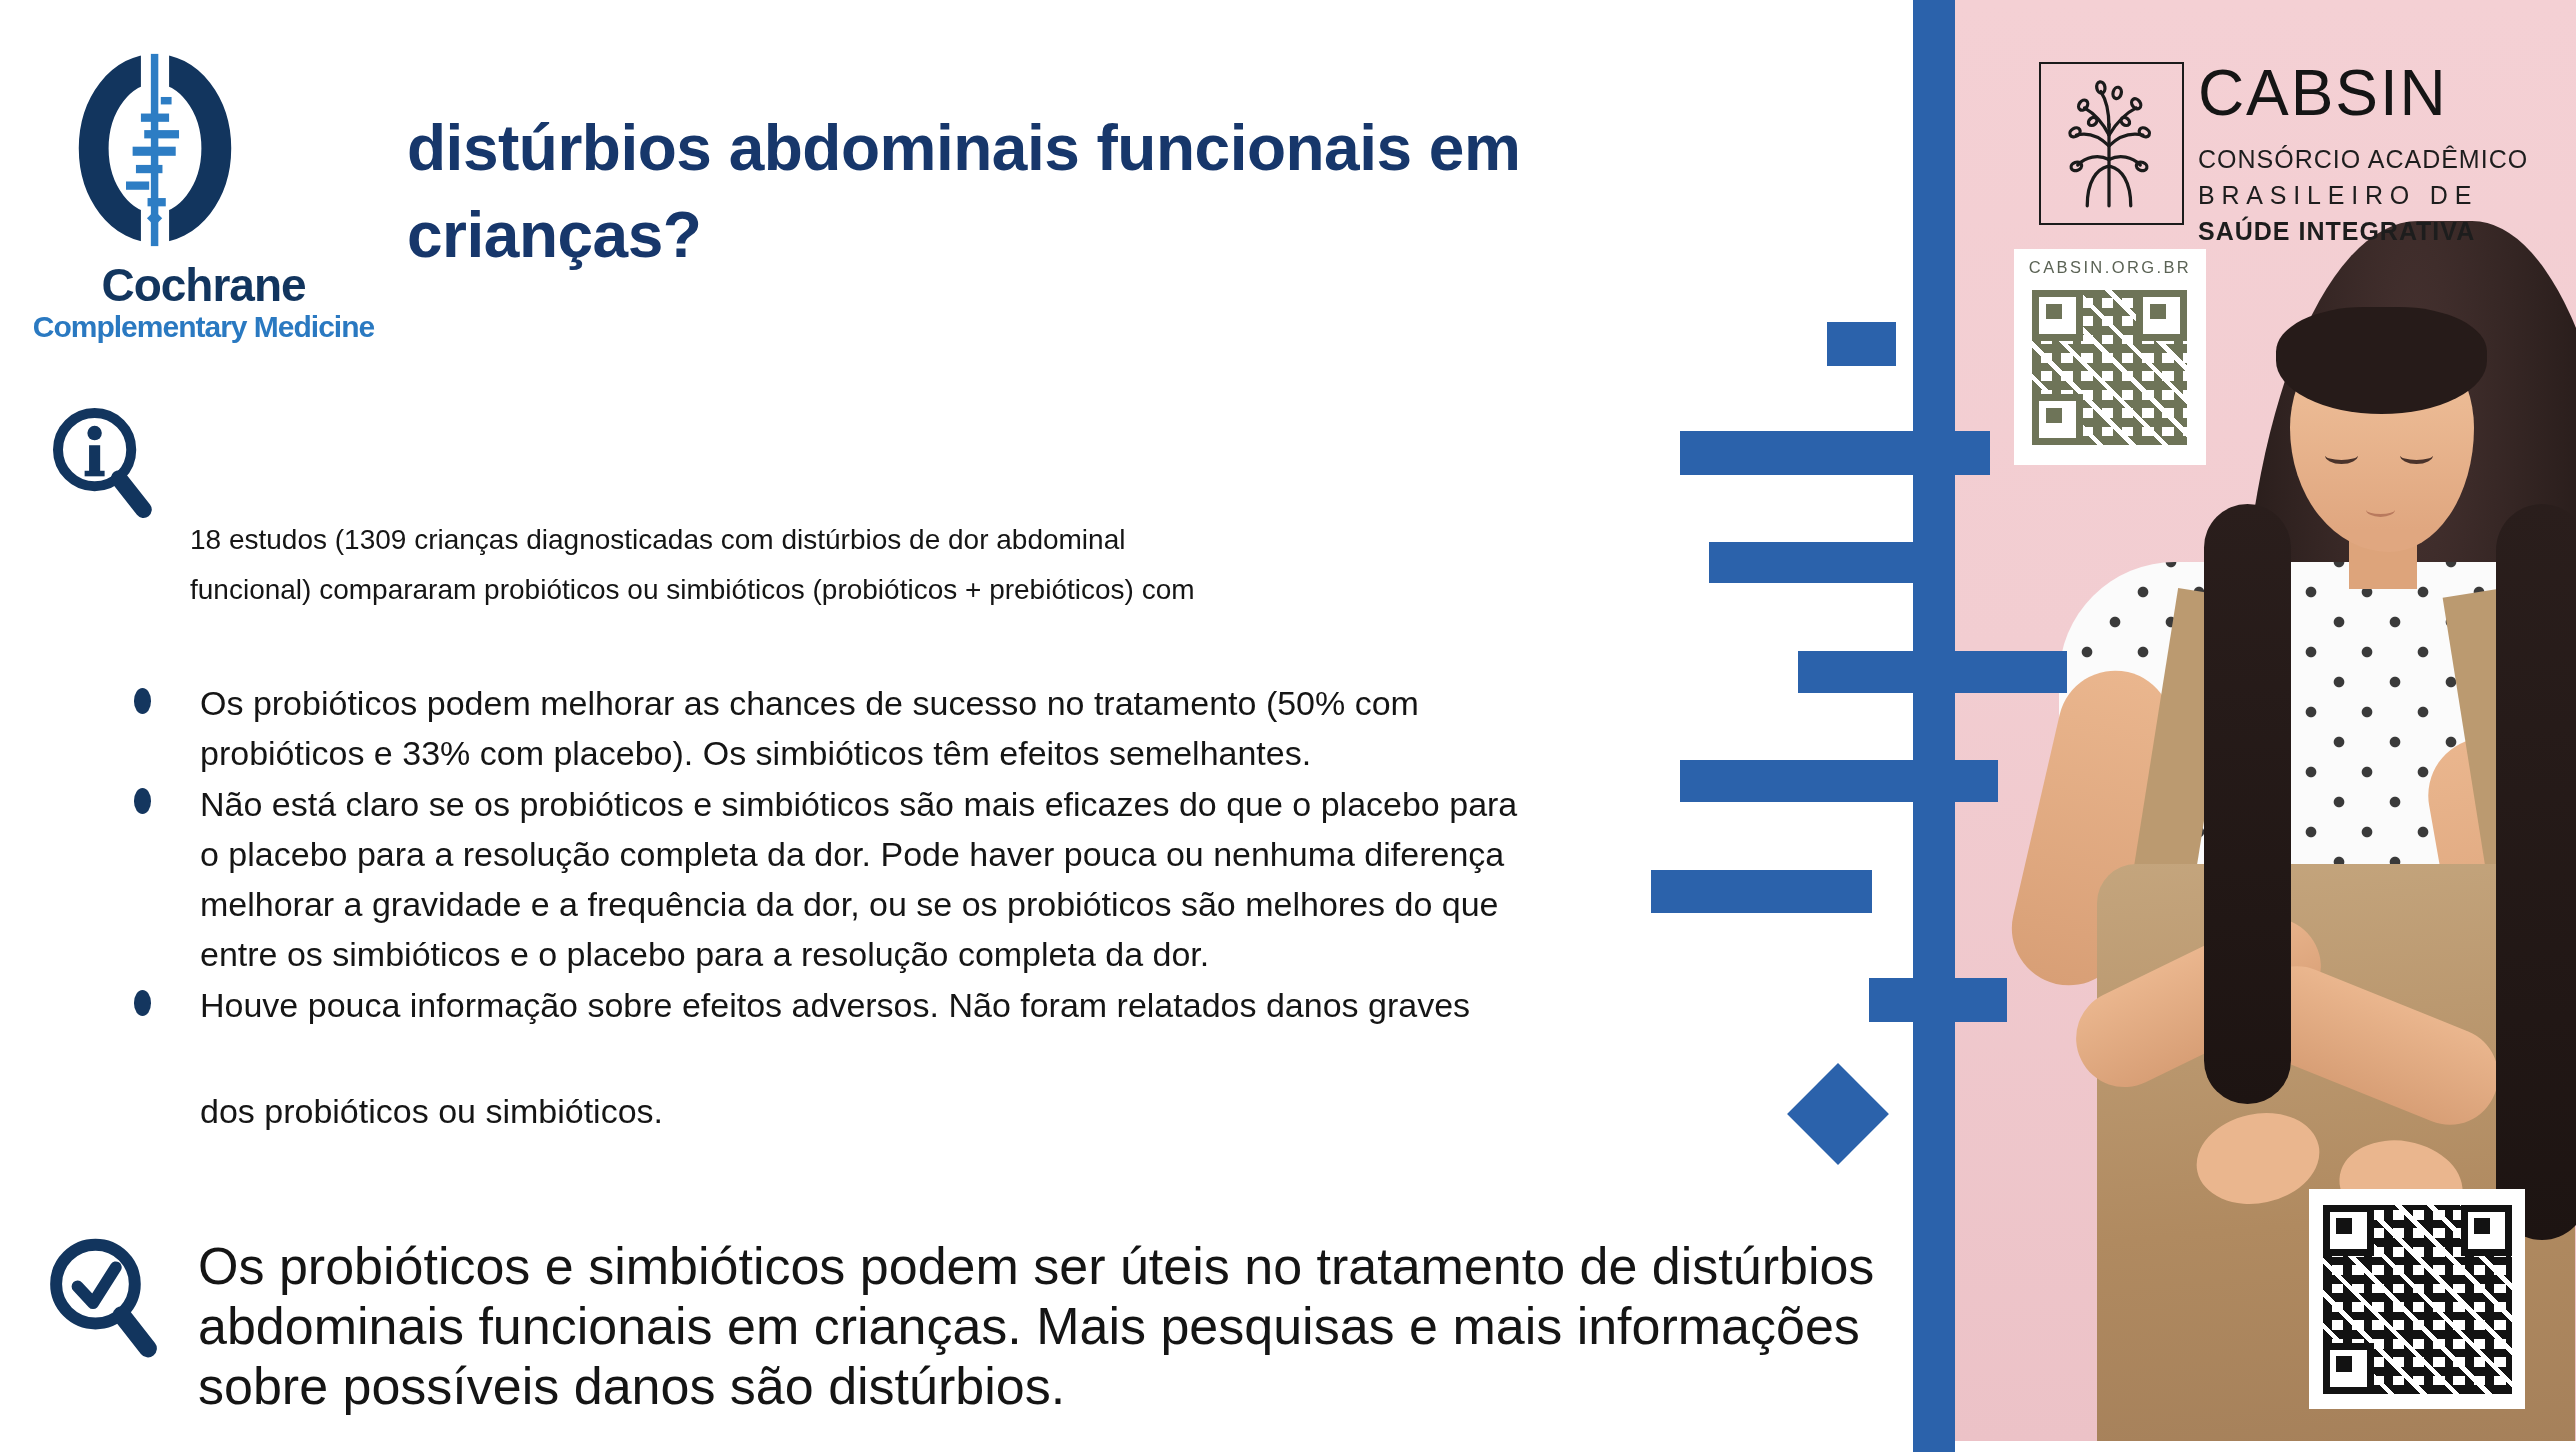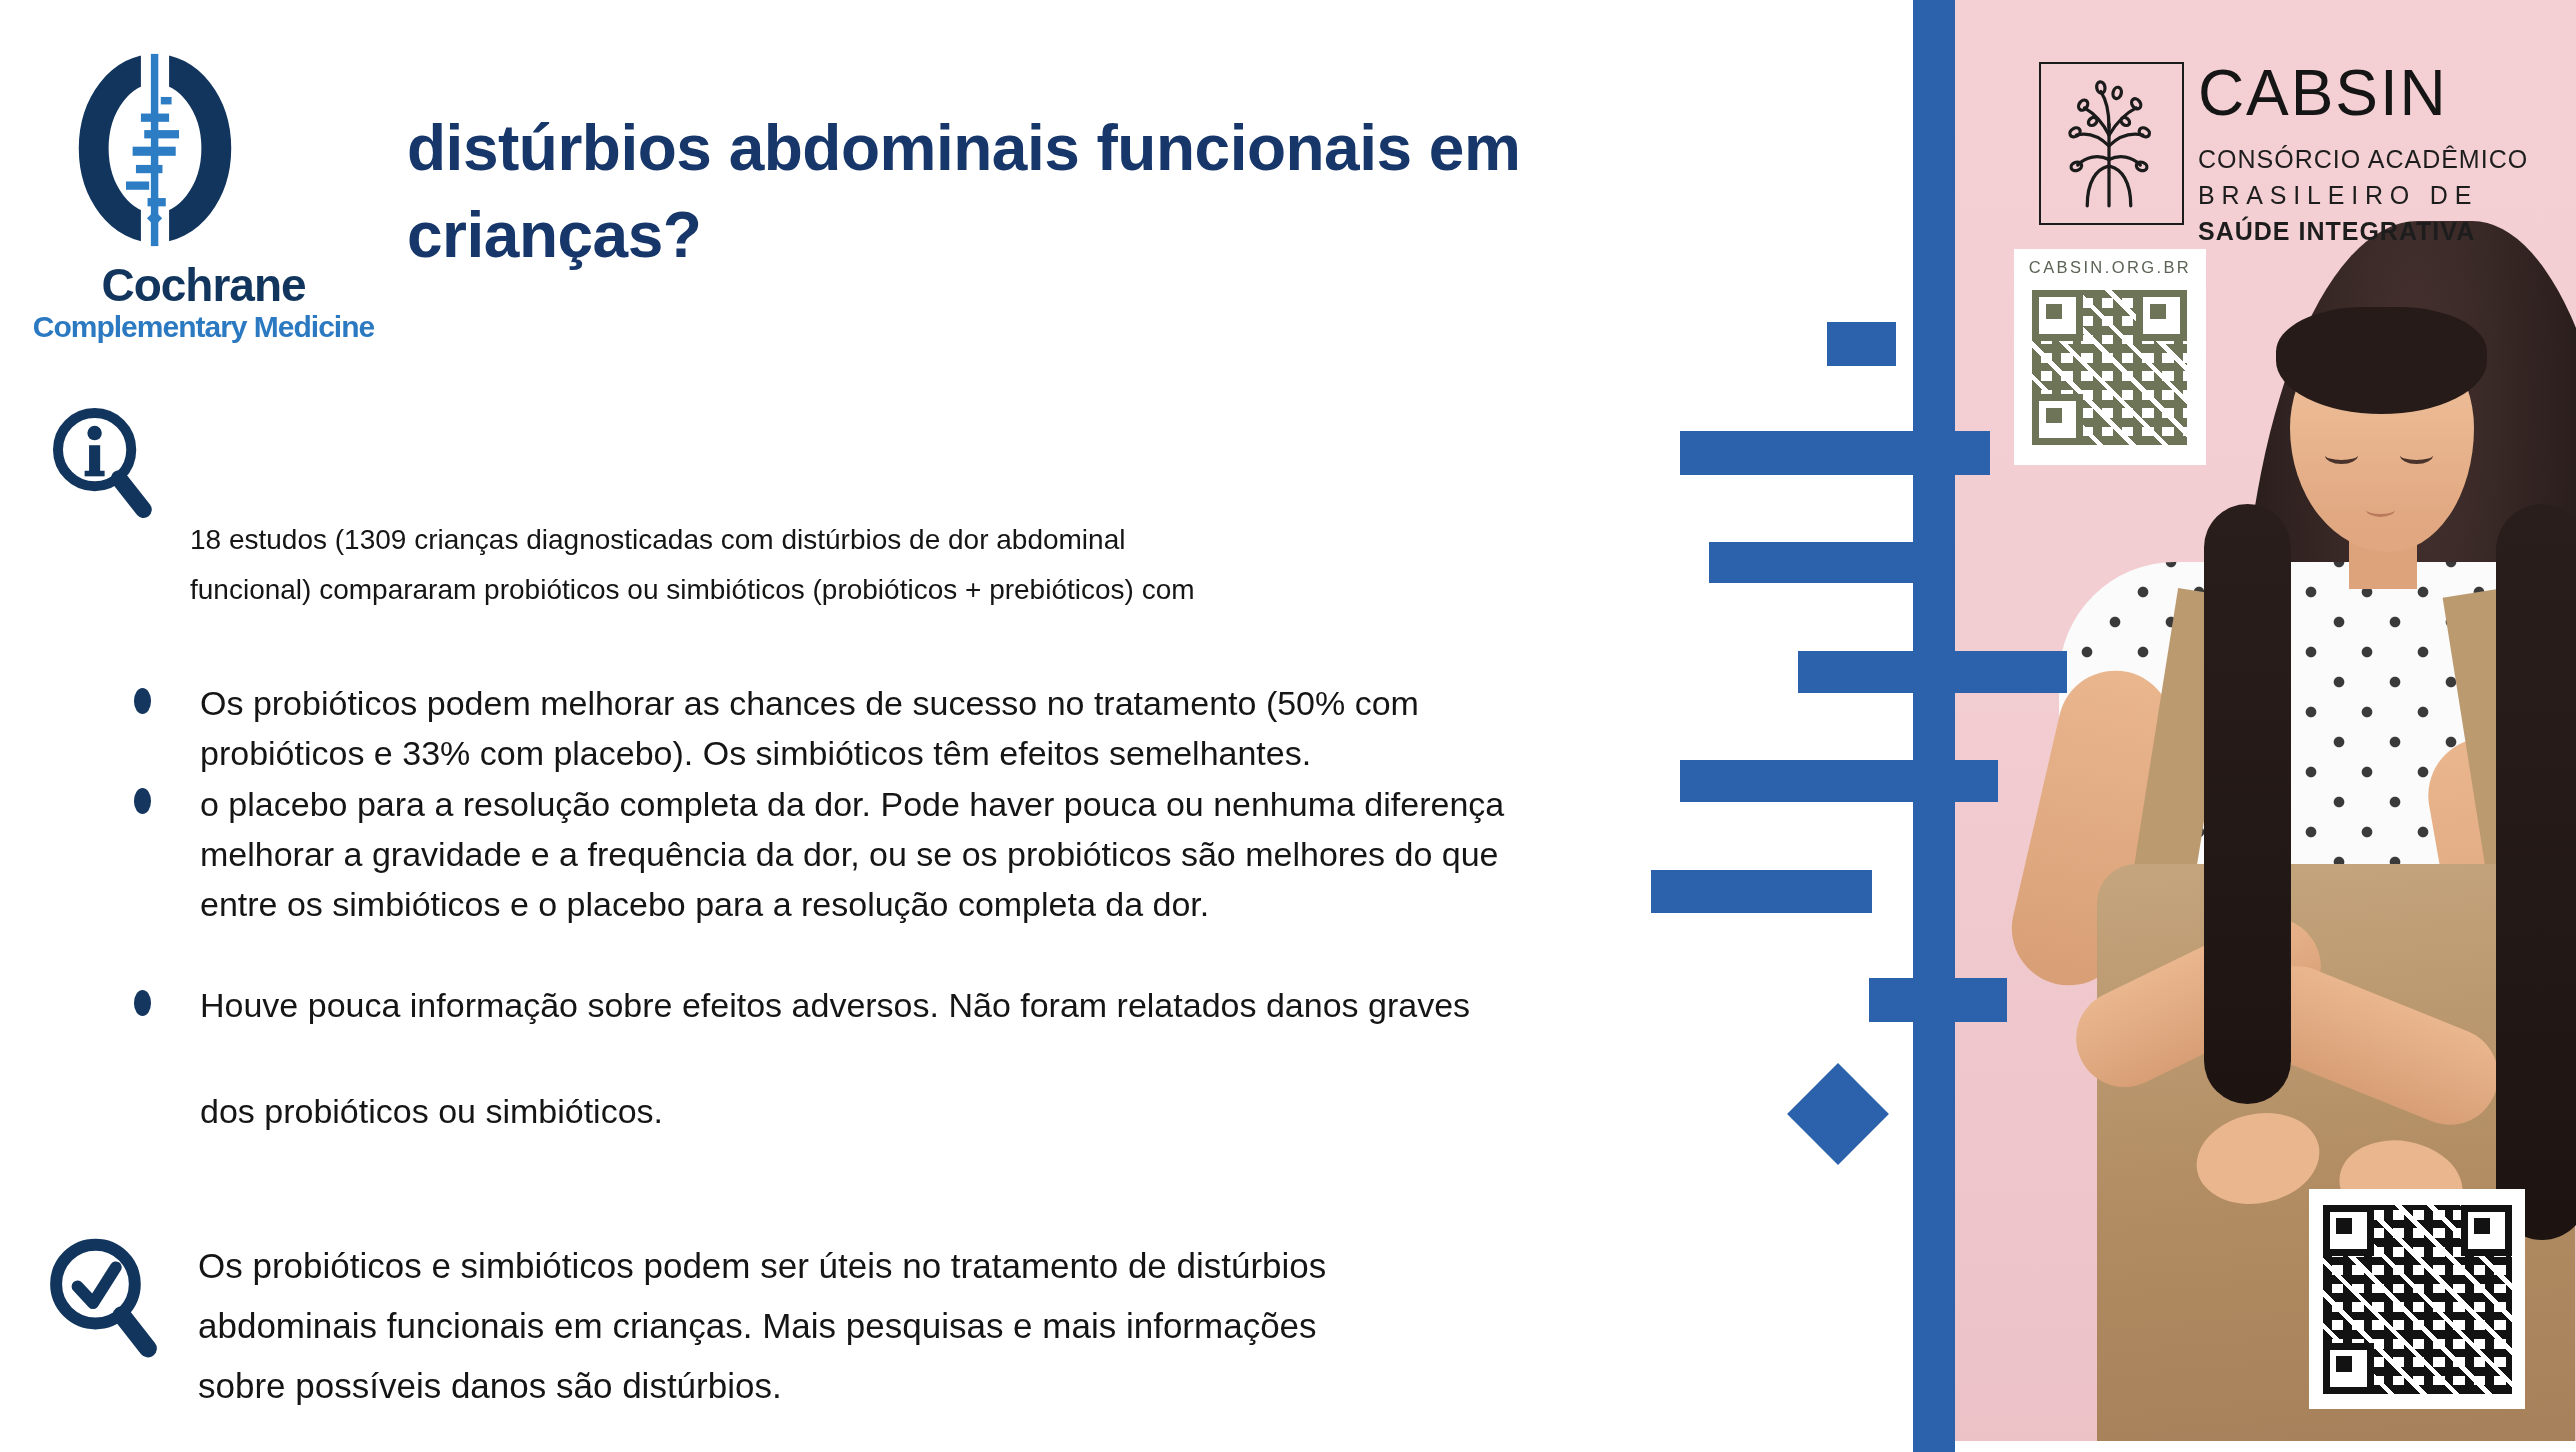--- a/index.html
+++ b/index.html
@@ -160,6 +160,7 @@
 
   <span class="dot d2"></span>
   <div class="bullet-text bt2">
+    <div class="tline">Não está claro se os probióticos e simbióticos são mais eficazes do que o placebo para</div>
     <div class="tline">o placebo para a resolução completa da dor. Pode haver pouca ou nenhuma diferença</div>
     <div class="tline">melhorar a gravidade e a frequência da dor, ou se os probióticos são melhores do que</div>
     <div class="tline">entre os simbióticos e o placebo para a resolução completa da dor.</div>

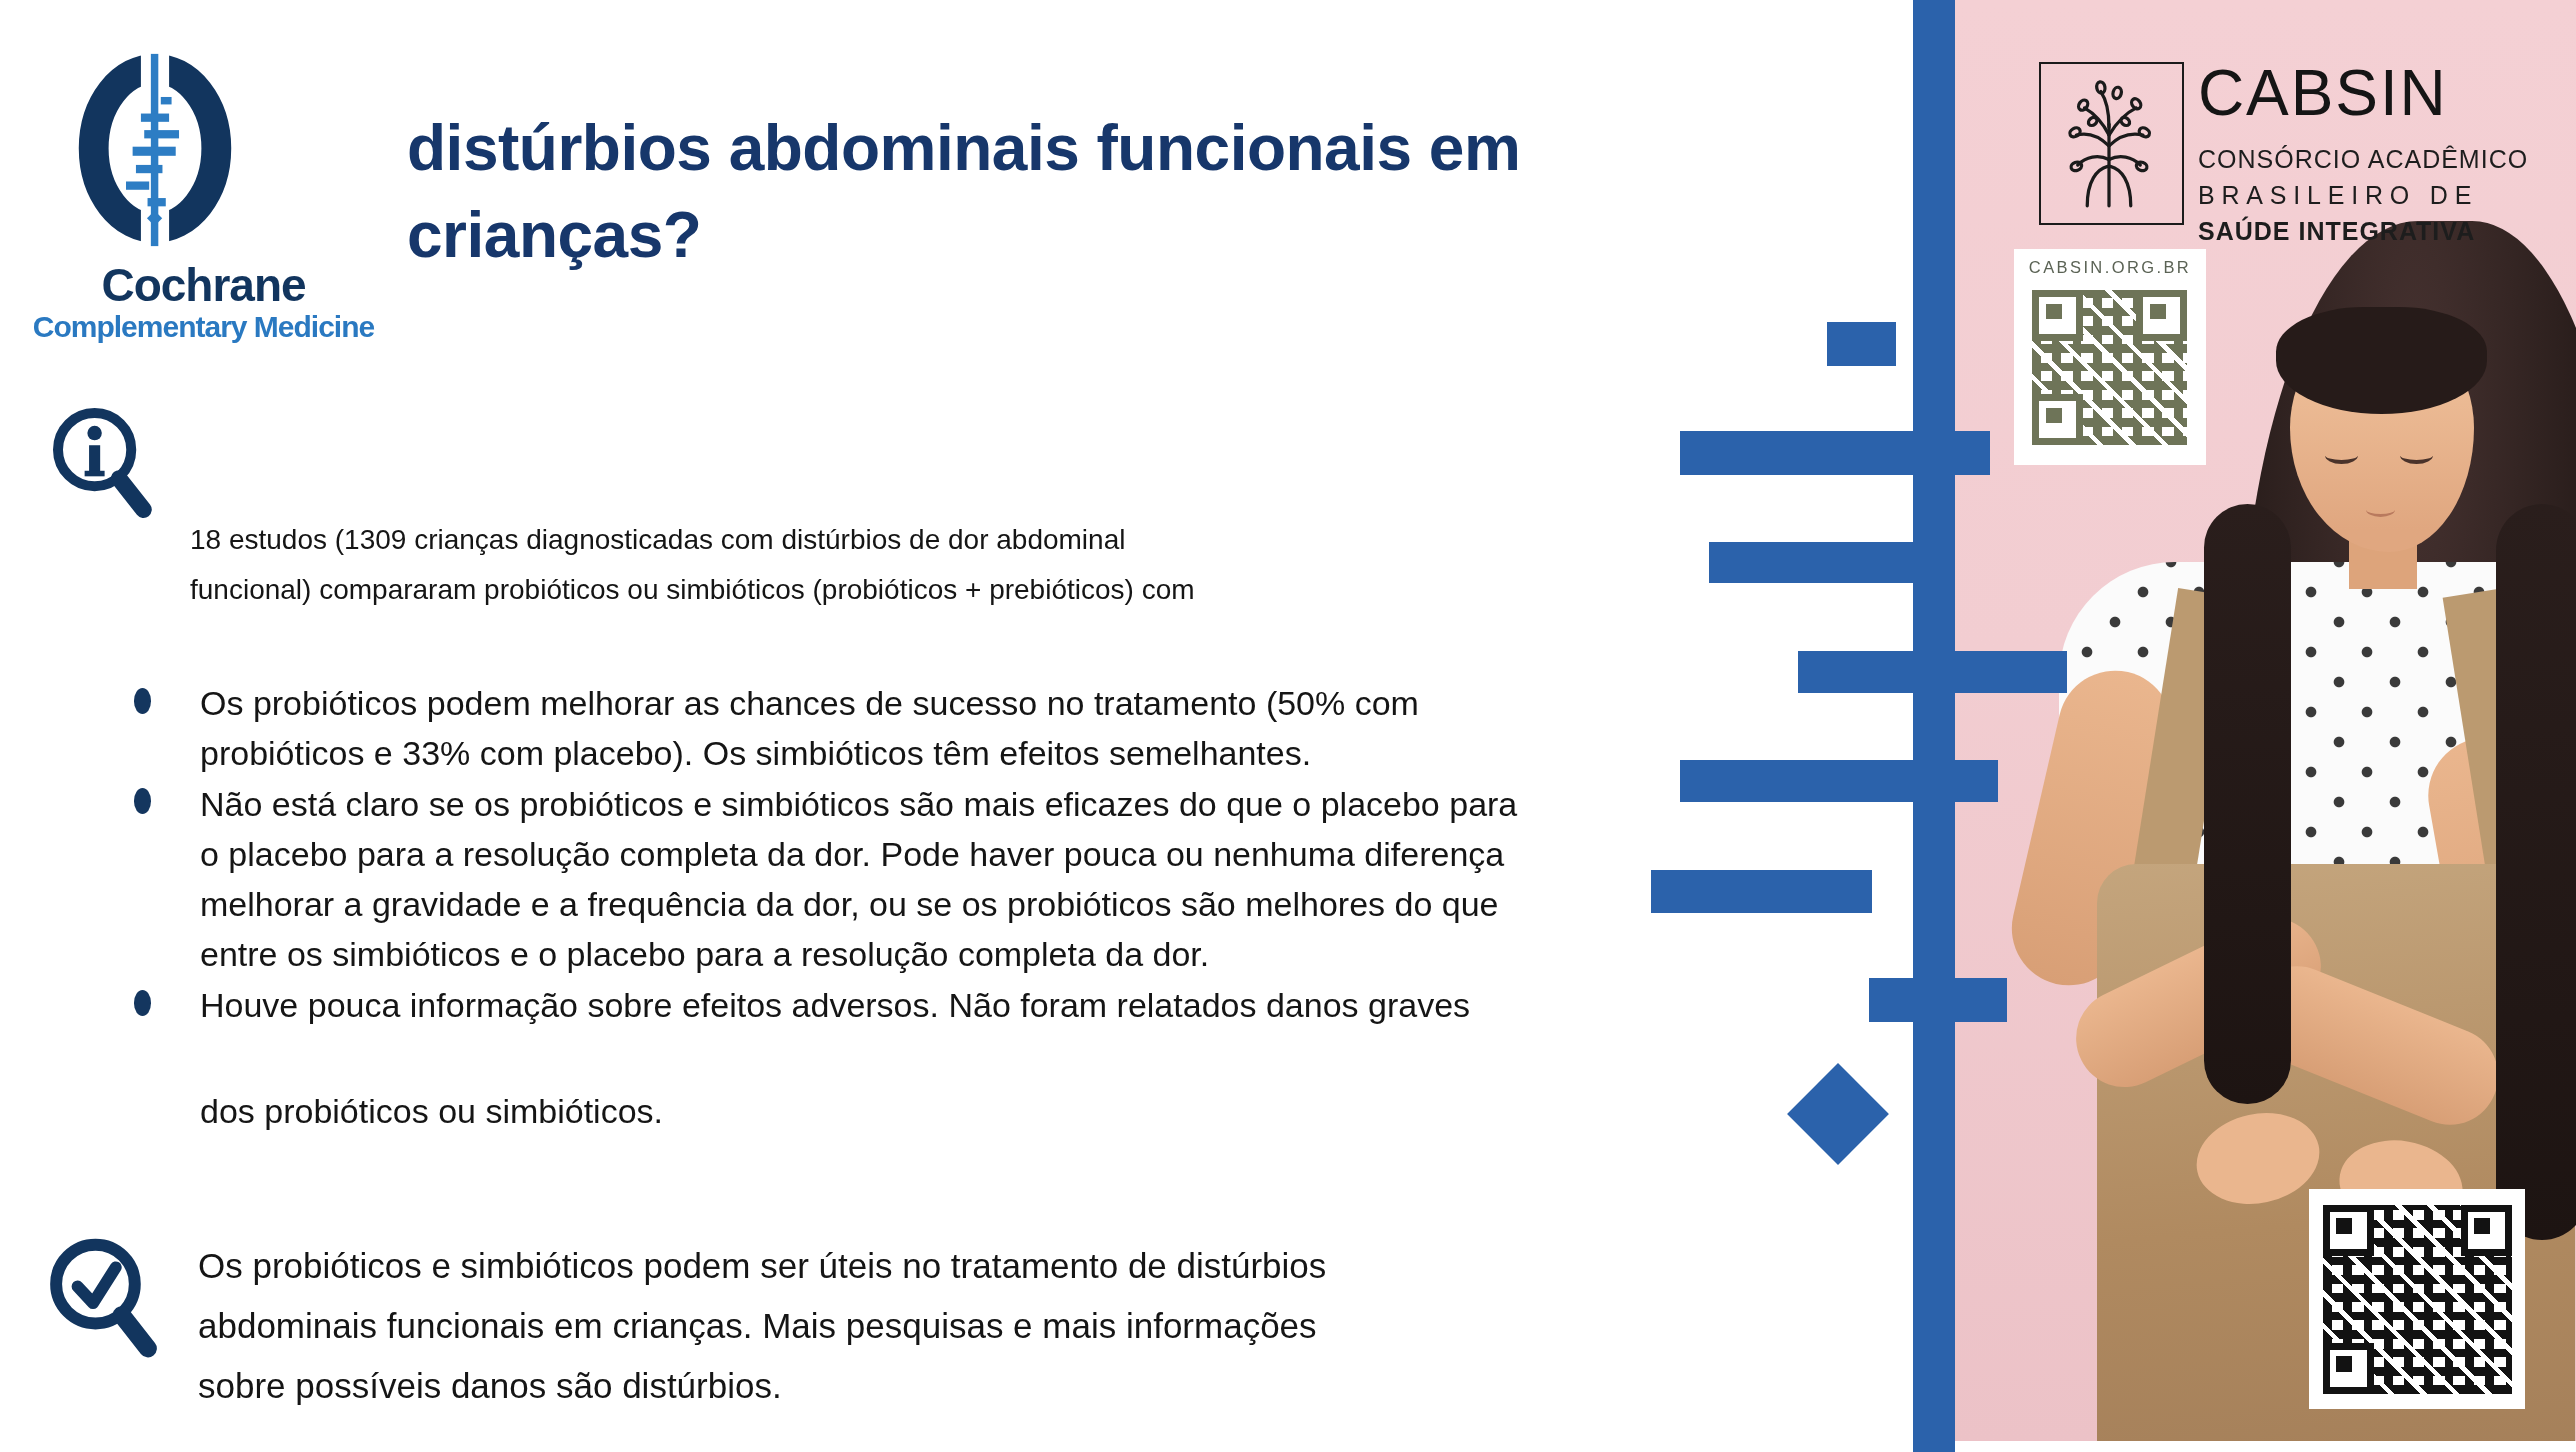--- a/index.html
+++ b/index.html
@@ -32,7 +32,7 @@
   .gap-line{margin-top:56px;}
   .dot{position:absolute;left:134px;width:17.4px;height:26px;border-radius:50%;background:#14365f;}
   .d1{top:688px;} .d2{top:788px;} .d3{top:990px;}
-  .conclusion{left:198px;top:1236px;font-size:35px;line-height:60px;color:#151515;}
+  .conclusion{left:198px;top:1236px;font-size:52px;line-height:60px;color:#151515;}
 
   
   .blue{background:#2b62ab;z-index:6;}

